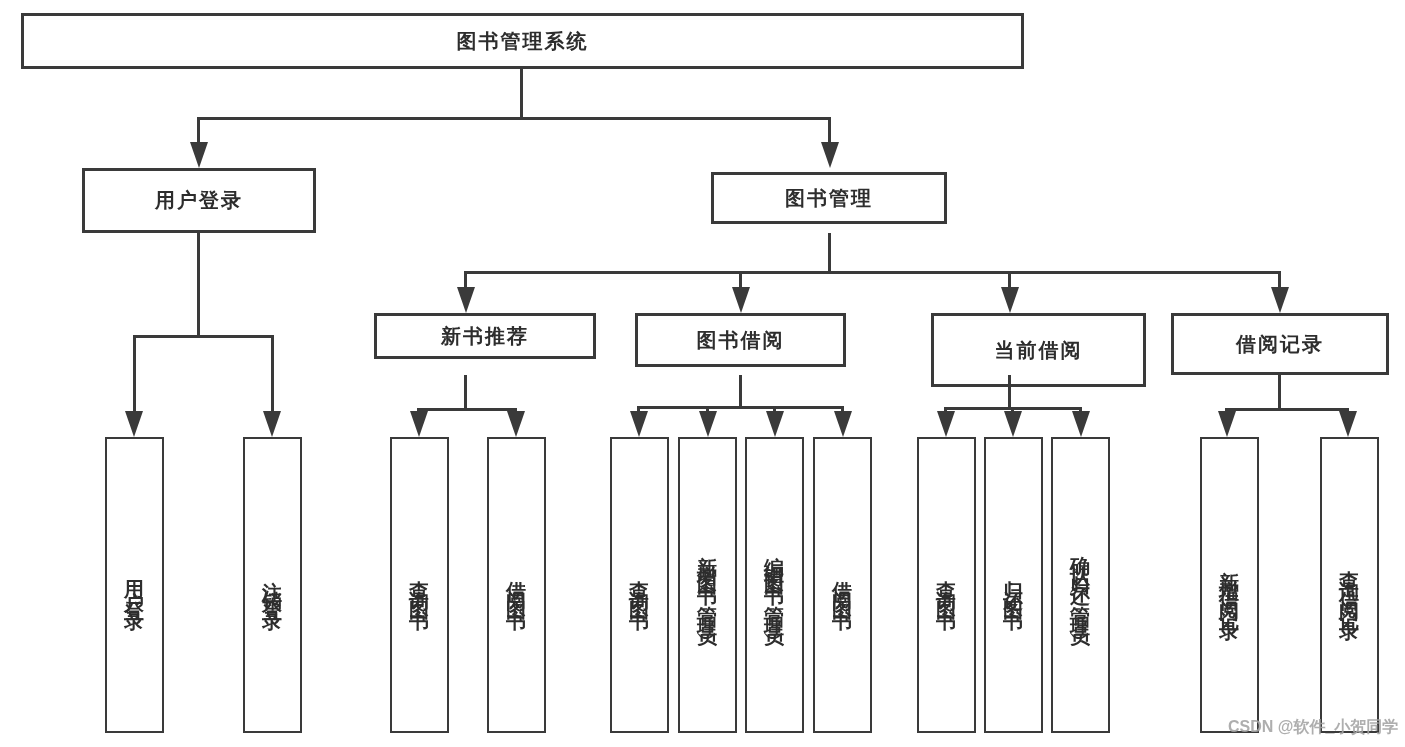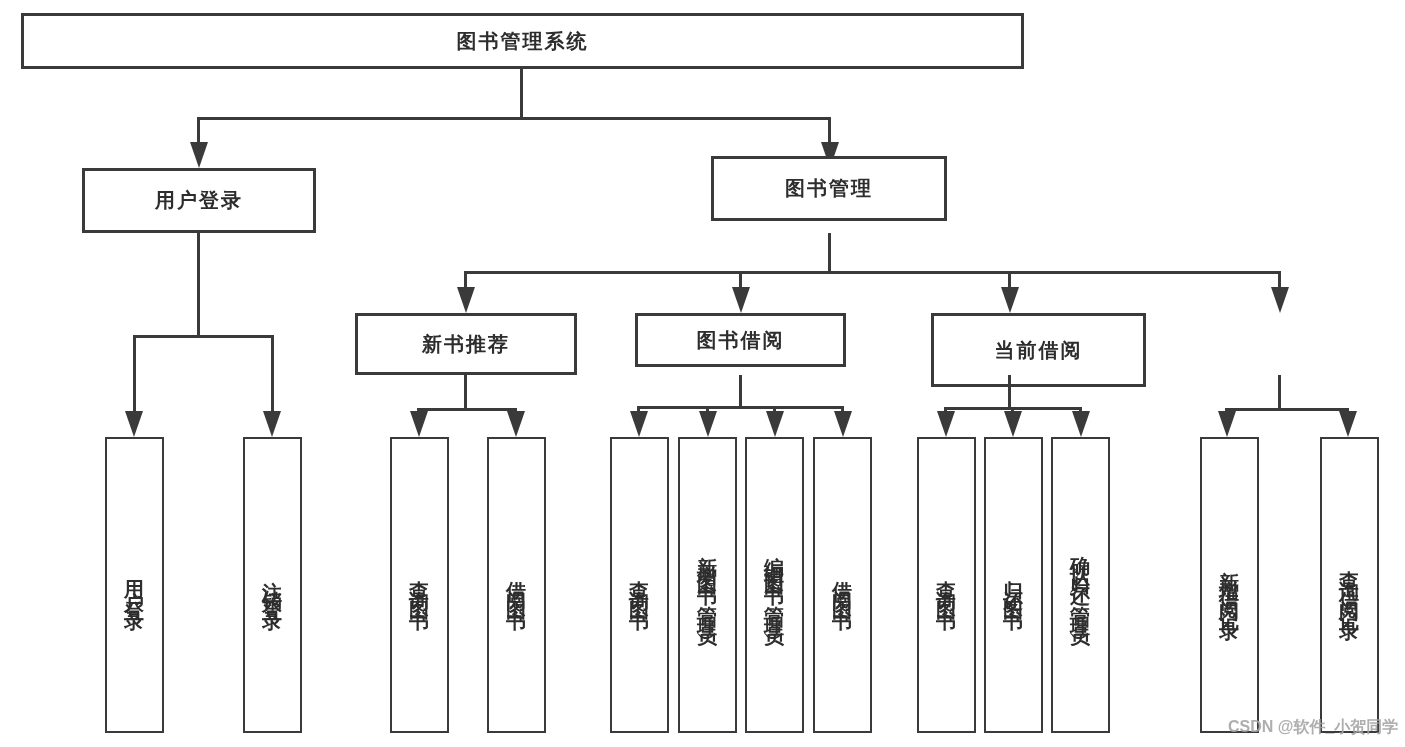--- a/index.html
+++ b/index.html
@@ -95,7 +95,7 @@
   <div class="hbox" style="left:82px; top:168px; width:234px; height:65px;">
     <span class="label">用户登录</span>
   </div>
-  <div class="hbox" style="left:711px; top:156px; width:236px; height:65px;">
+  <div class="hbox" style="left:711px; top:172px; width:236px; height:52px;">
     <span class="label">图书管理</span>
   </div>
 

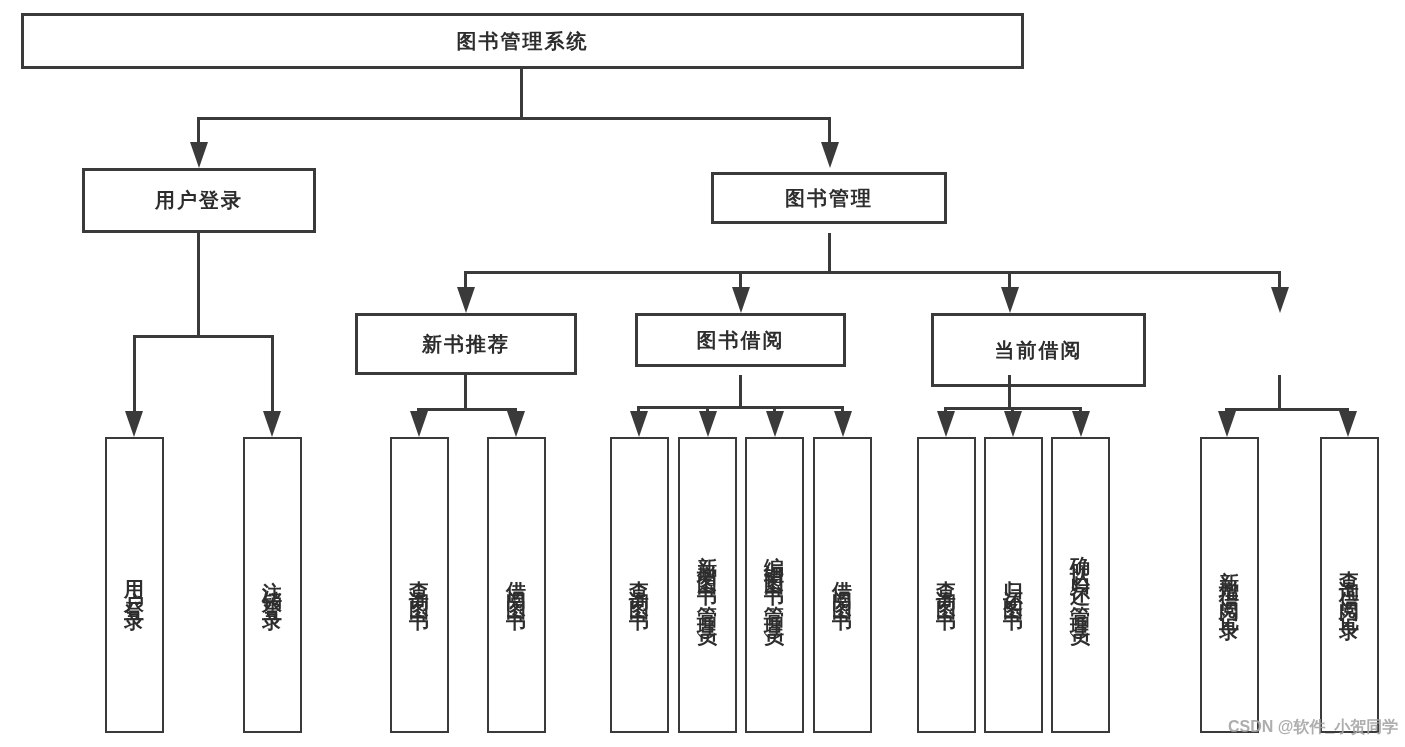--- a/index.html
+++ b/index.html
@@ -117,7 +117,7 @@
   <div class="line" style="left:1278px; top:271px; width:3px; height:20px;"></div>
   <div class="arrow" style="left:1271px; top:287px;"></div>
 
-  <div class="hbox" style="left:355px; top:313px; width:222px; height:62px;align-items:center;">
+  <div class="hbox" style="left:374px; top:313px; width:222px; height:46px;align-items:center;">
     <span class="label">新书推荐</span>
   </div>
   <div class="hbox" style="left:635px; top:313px; width:211px; height:54px;">

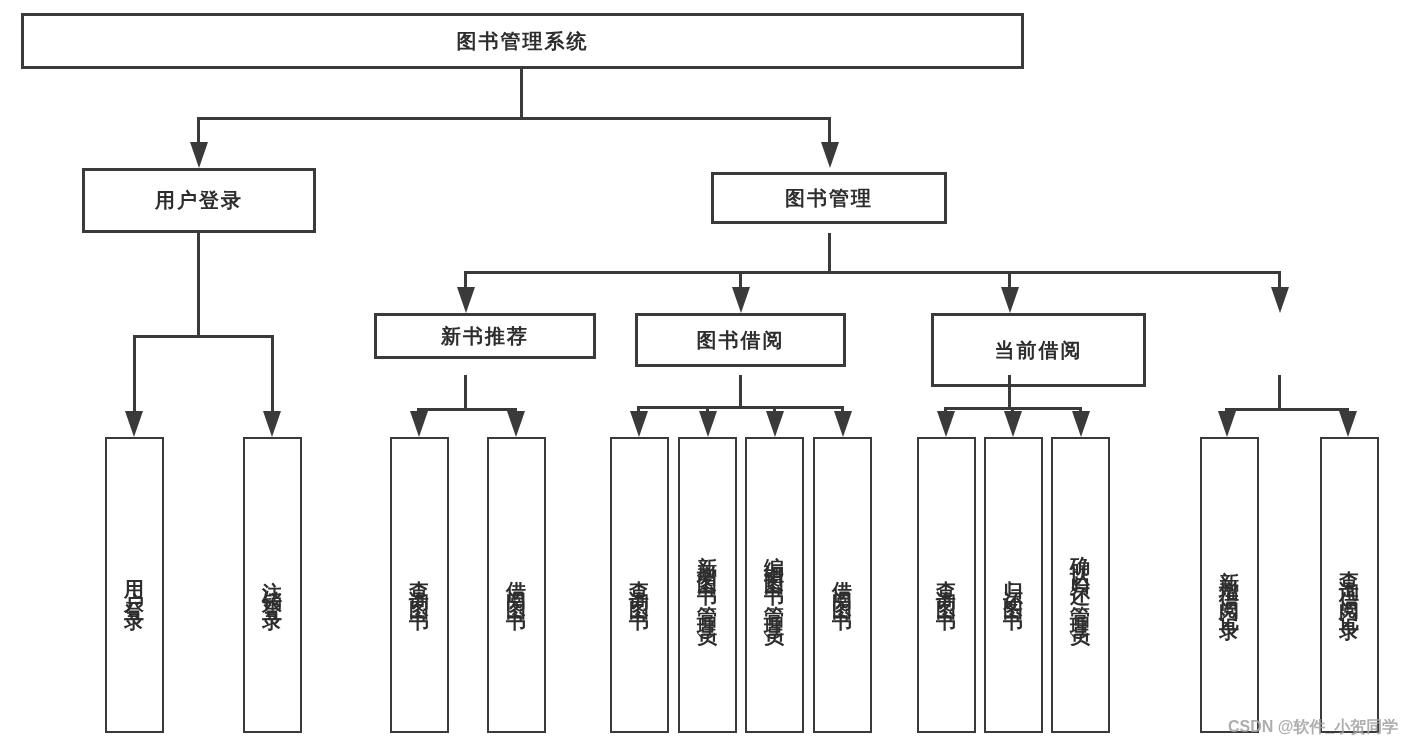--- a/index.html
+++ b/index.html
@@ -126,6 +126,9 @@
   <div class="hbox" style="left:931px; top:313px; width:215px; height:74px;">
     <span class="label">当前借阅</span>
   </div>
+  <div class="hbox" style="left:1171px; top:313px; width:218px; height:62px;">
+    <span class="label">借阅记录</span>
+  </div>
 
   <div class="line" style="left:464px; top:375px; width:3px; height:33px;"></div>
   <div class="line" style="left:417px; top:408px; width:100px; height:3px;"></div>

